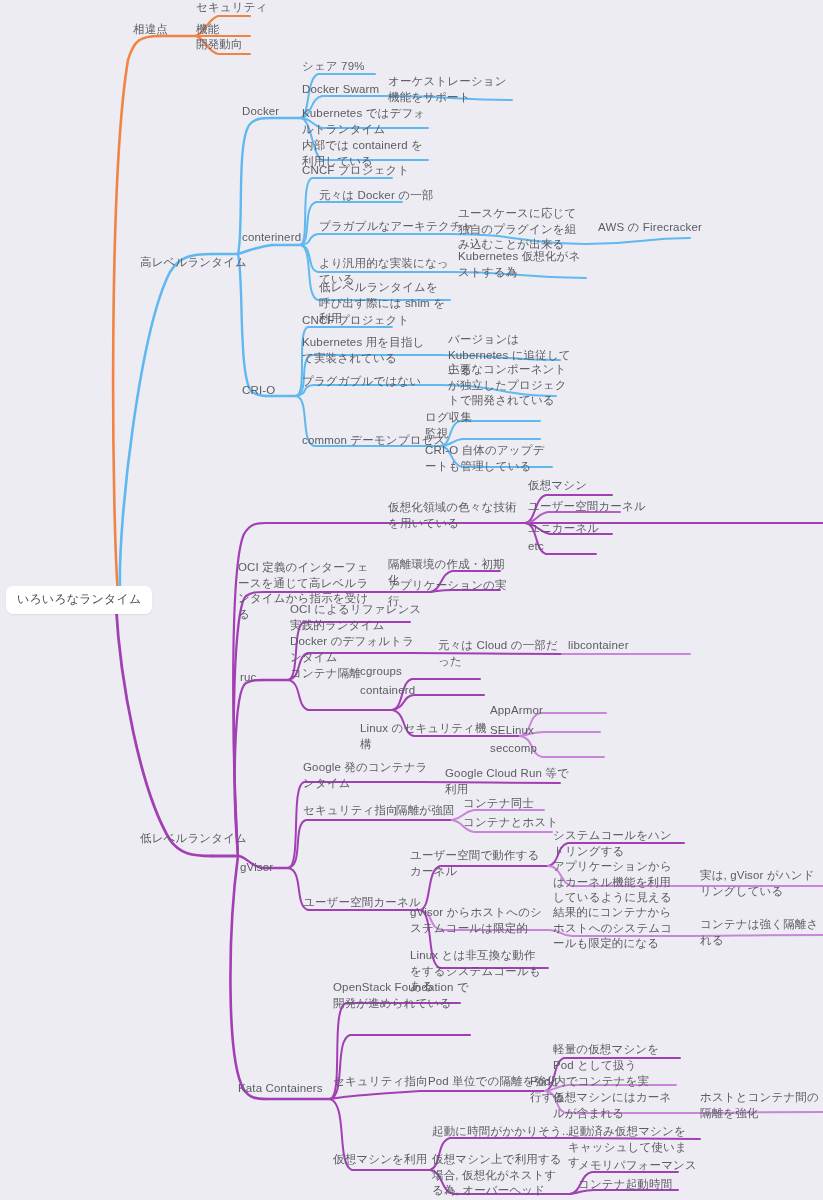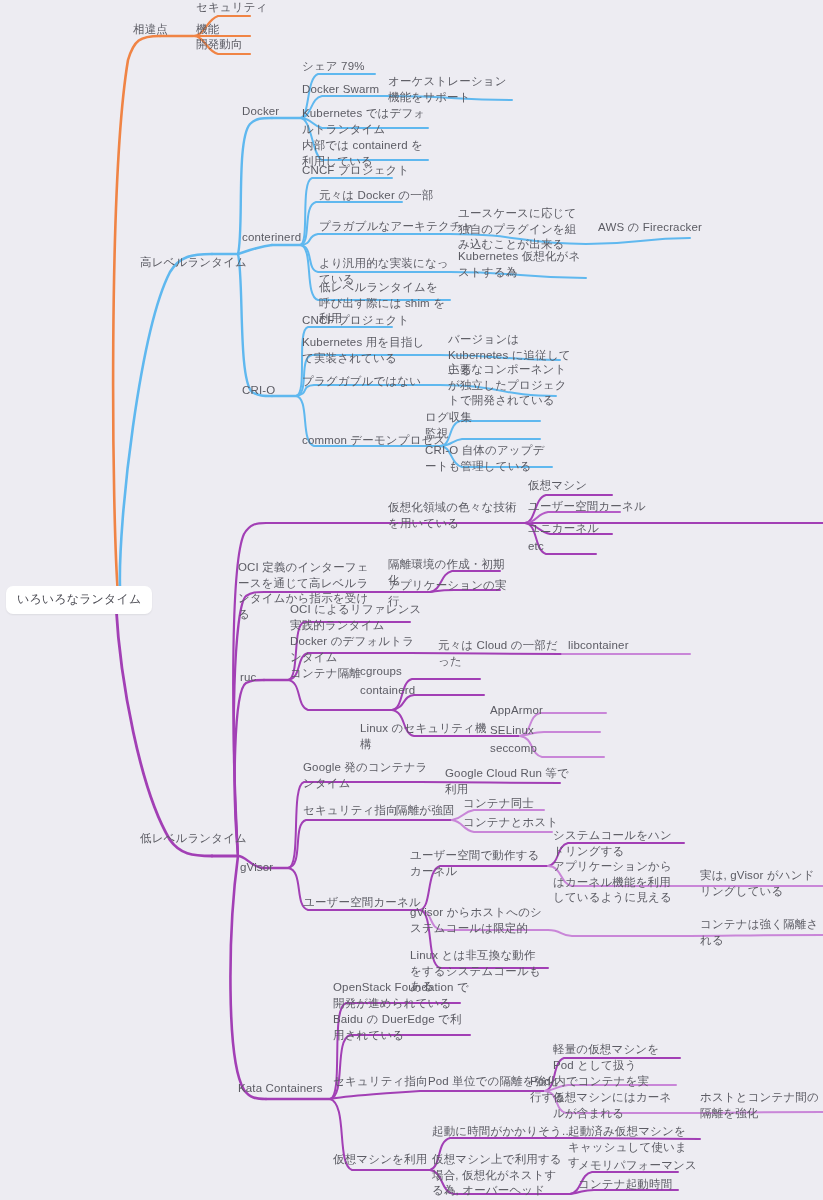--- a/index.html
+++ b/index.html
@@ -237,6 +237,7 @@
   <div class="node leaf" style="left:553px;top:859px;width:128px">アプリケーションからはカーネル機能を利用しているように見える</div>
   <div class="node leaf" style="left:700px;top:868px;width:120px">実は, gVisor がハンドリングしている</div>
   <div class="node leaf" style="left:410px;top:905px;width:136px">gVisor からホストへのシステムコールは限定的</div>
+  <div class="node leaf" style="left:553px;top:905px;width:128px">結果的にコンテナからホストへのシステムコールも限定的になる</div>
   <div class="node leaf" style="left:700px;top:917px;width:120px">コンテナは強く隔離される</div>
   <div class="node leaf" style="left:410px;top:948px;width:136px">Linux とは非互換な動作をするシステムコールもある</div>
 

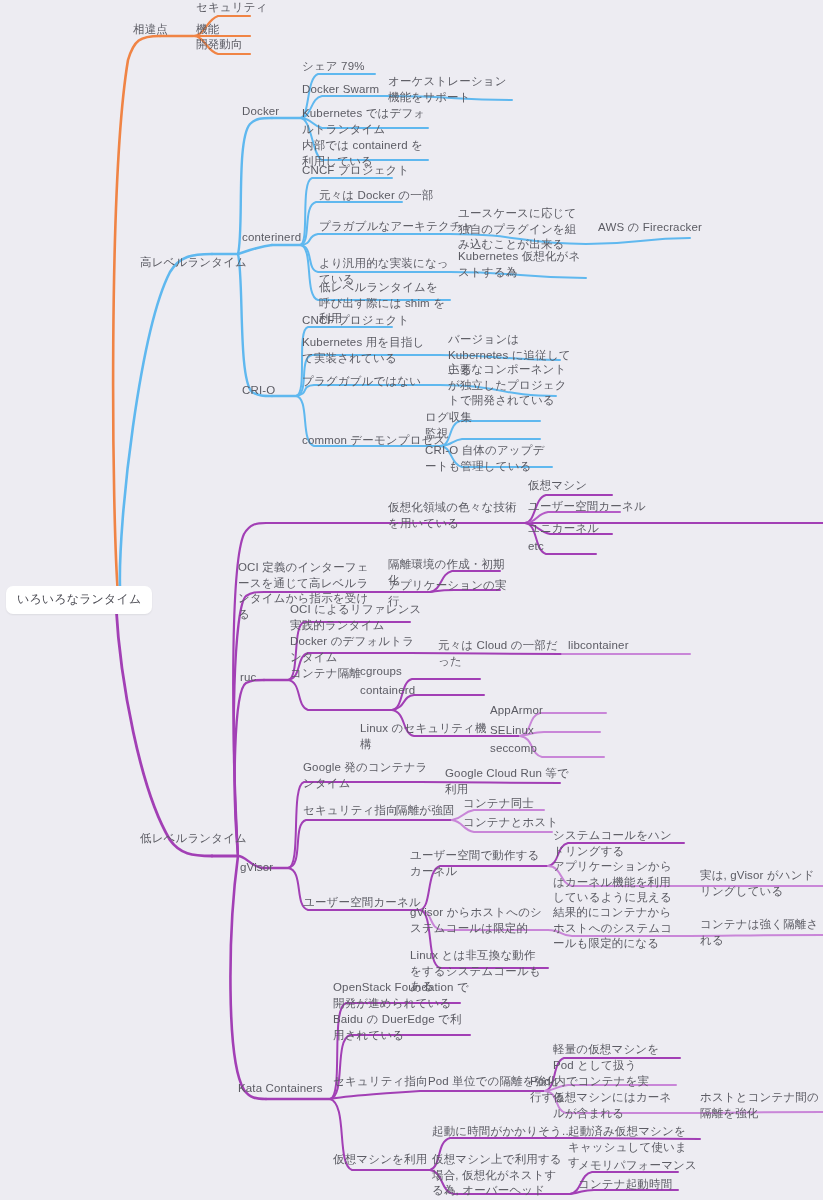--- a/index.html
+++ b/index.html
@@ -243,7 +243,6 @@
 
   <div class="node lvl1" style="left:238px;top:1081px">Kata Containers</div>
   <div class="node leaf" style="left:333px;top:980px;width:136px">OpenStack Foundation で開発が進められている</div>
-  <div class="node leaf" style="left:333px;top:1012px;width:136px">Baidu の DuerEdge で利用されている</div>
   <div class="node leaf" style="left:333px;top:1074px">セキュリティ指向</div>
   <div class="node leaf" style="left:428px;top:1074px">Pod 単位での隔離を強化</div>
   <div class="node leaf" style="left:553px;top:1042px;width:128px">軽量の仮想マシンを Pod として扱う</div>

